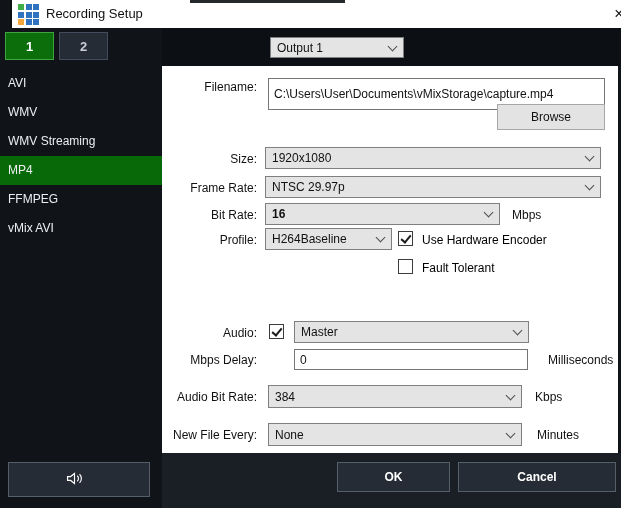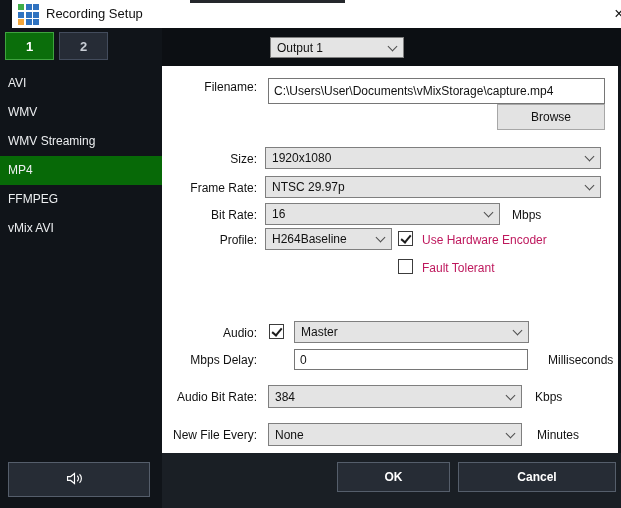--- a/index.html
+++ b/index.html
@@ -93,7 +93,7 @@
   <div class="panel">
 
     <div class="flabel" style="top:14px;">Filename:</div>
-    <input class="tinput" style="left: 106px; top: 12px; width: 337px; height: 26px;" value="C:\Users\User\Documents\vMixStorage\capture.mp4">
+    <input class="tinput" style="left: 106px; top: 12px; width: 337px; height: 32px;" value="C:\Users\User\Documents\vMixStorage\capture.mp4">
 
     <div class="btn-light" style="left:335px; top:38px; width:108px; height:26px; line-height:24px;">Browse</div>
 

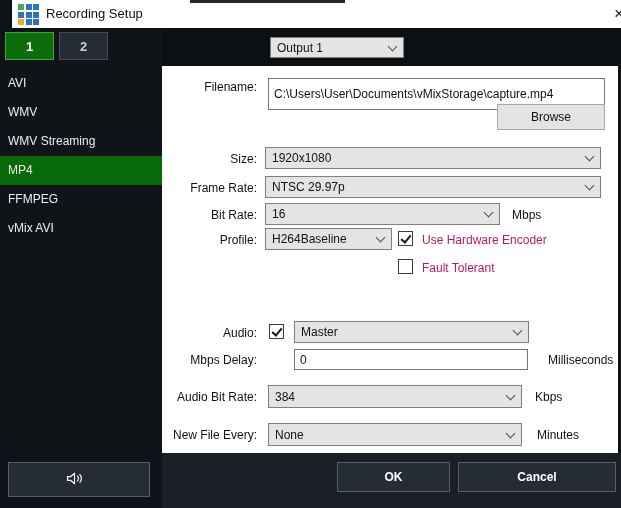--- a/index.html
+++ b/index.html
@@ -110,7 +110,7 @@
     </div>
 
     <div class="flabel" style="top:142px;">Bit Rate:</div>
-    <div class="dd" style="left:103px; top:137px; width:235px; height:22px;">
+    <div class="dd" style="left:103px; top:137px; width:235px; height:22px;font-weight:bold;">
       <span class="val">16</span>
       <span class="chev"></span>
     </div>

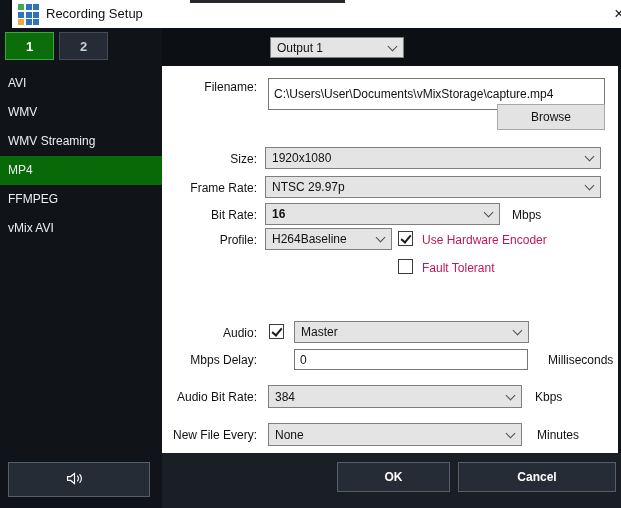--- a/index.html
+++ b/index.html
@@ -40,7 +40,7 @@
   .btn-light { position:absolute; background:#e3e3e3; border:1px solid #a7a7a7; font-size:12px; color:#111; text-align:center; }
   .cb { position:absolute; width:15px; height:15px; background:#fff; border:1px solid #3c3c3c; }
   .cb.checked::after { content:""; position:absolute; left:4px; top:1px; width:4px; height:8px; border-right:2px solid #1c1c1c; border-bottom:2px solid #1c1c1c; transform:rotate(40deg); }
-  .cb-label { position:absolute; font-size:12px; color:#be185d; white-space:nowrap; }
+  .cb-label { position:absolute; font-size:12px; color:#000000; white-space:nowrap; }
 
   
   .footerbar { position:absolute; left:162px; top:453px; width:459px; height:55px; background:#1a1f25; }

